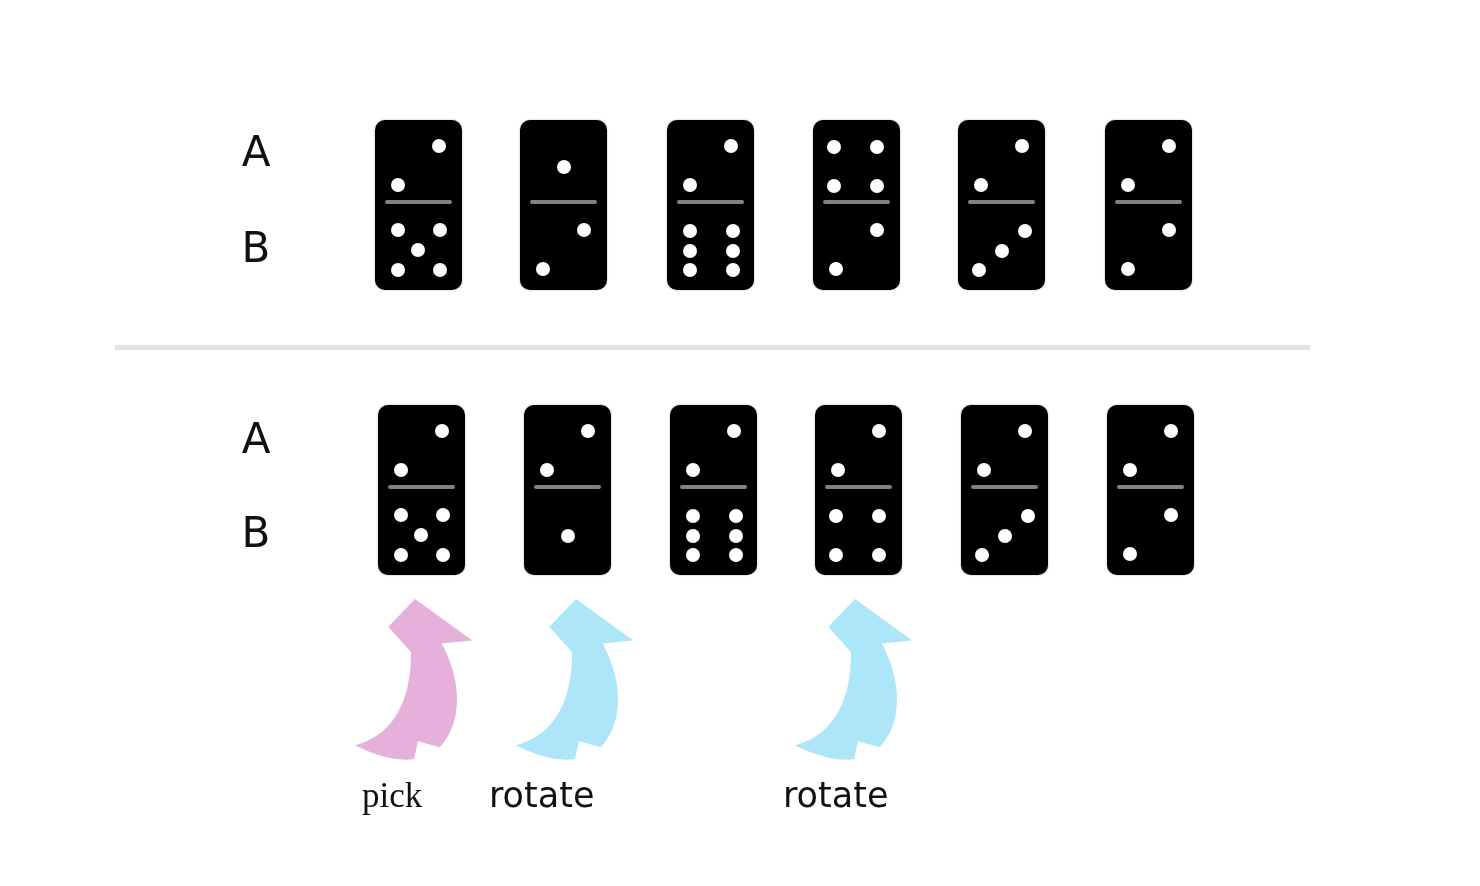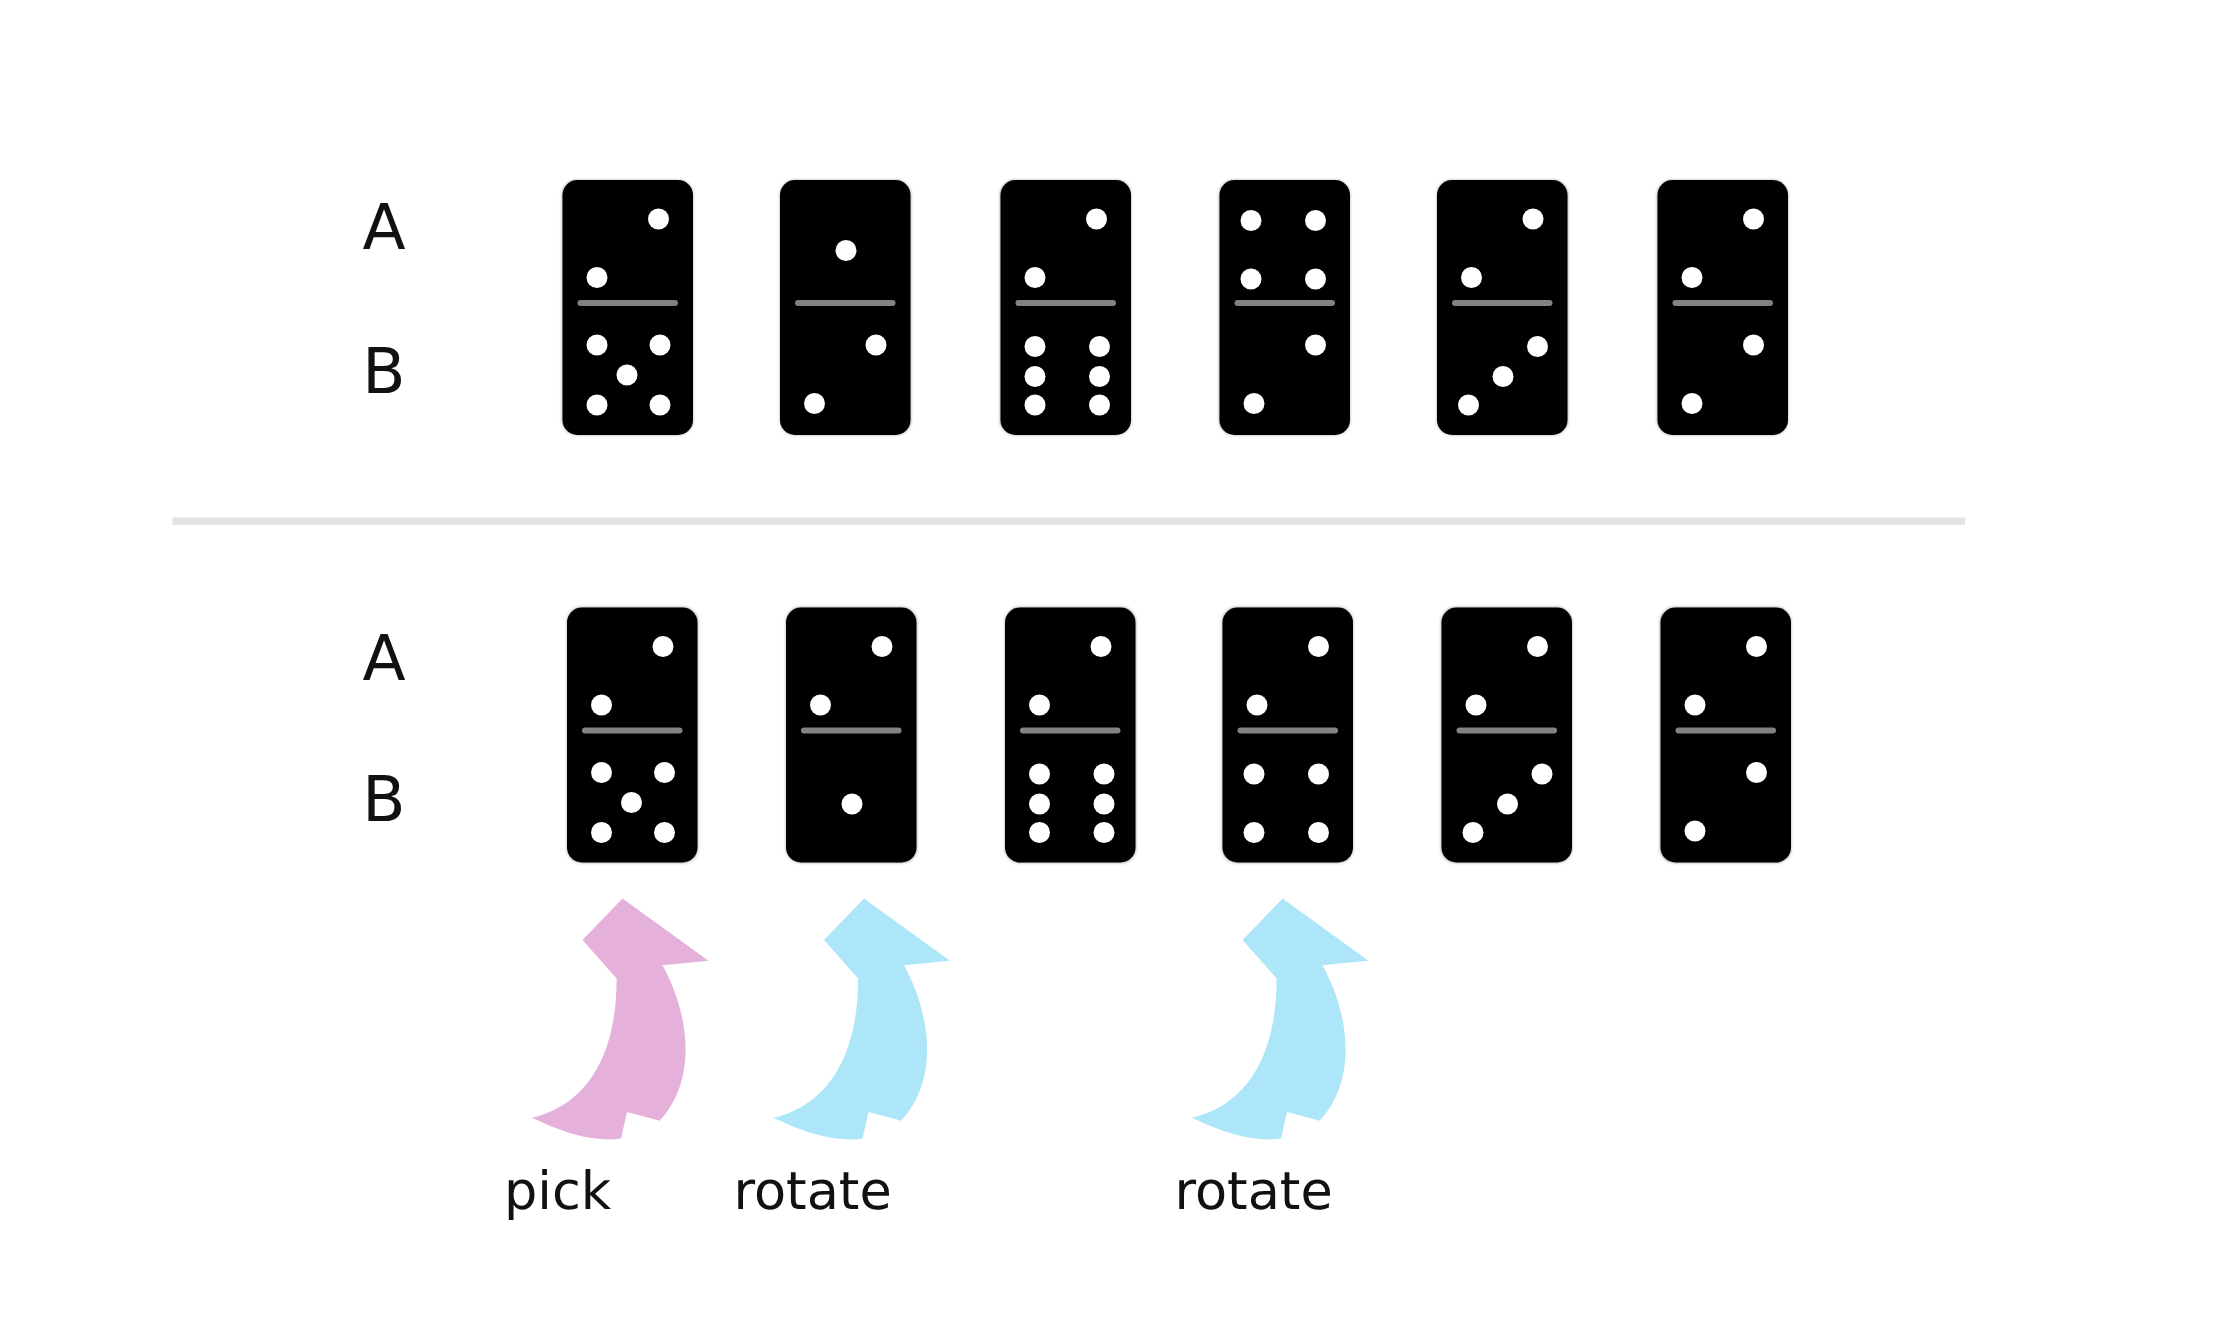--- a/index.html
+++ b/index.html
@@ -225,7 +225,7 @@
              L 34 30 Z" fill="#aee6f9"></path>
   </svg>
 
-  <div class="op-label" style="left:336px;">pick</div>
+  <div class="op-label" style="left:362px;font-family:Liberation Serif, serif;">pick</div>
   <div class="op-label" style="left:489px;">rotate</div>
   <div class="op-label" style="left:783px;">rotate</div>
 

